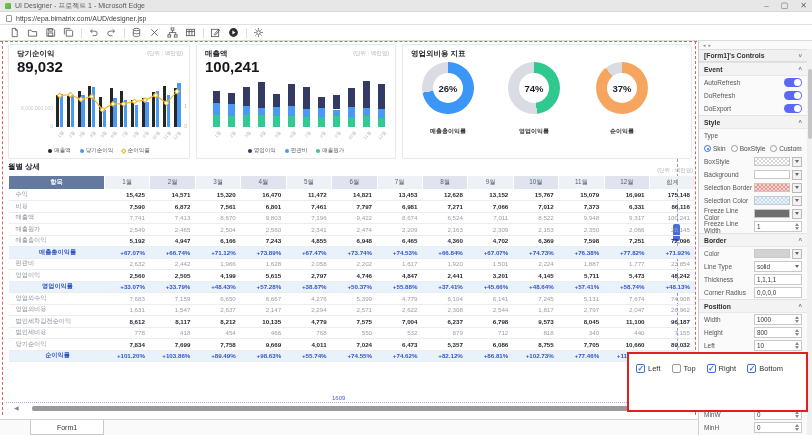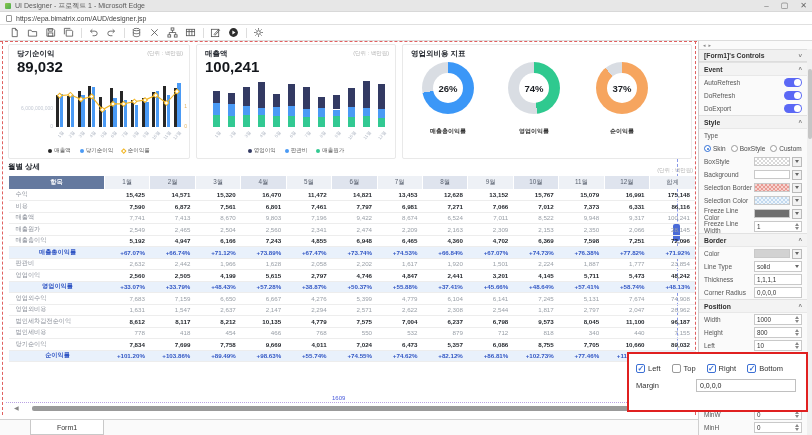--- a/index.html
+++ b/index.html
@@ -895,10 +895,6 @@
             <span>Bottom</span>
           </span>
         </div>
-      <div class="dk-margin">
-        <span class="lab">Margin</span>
-        <input type="text" value="0,0,0,0" style="">
-      </div>
     </div>
   </div>
 </div>

